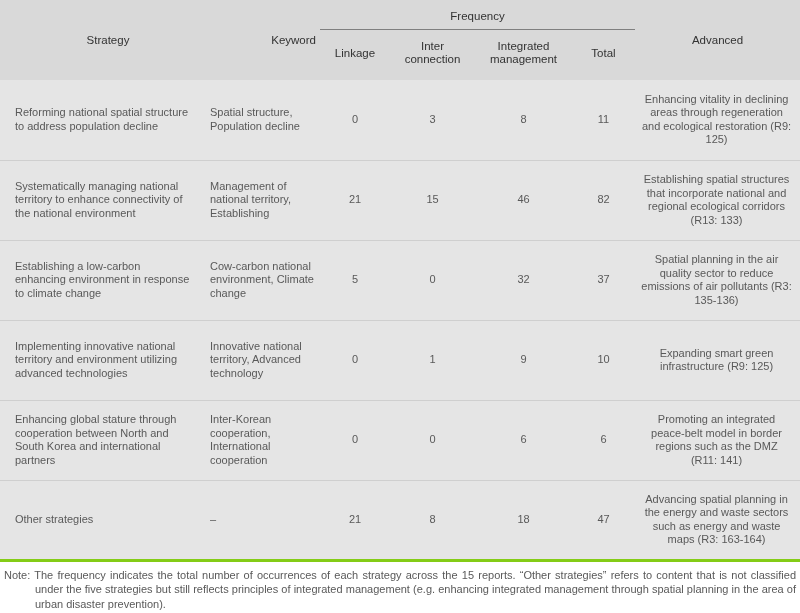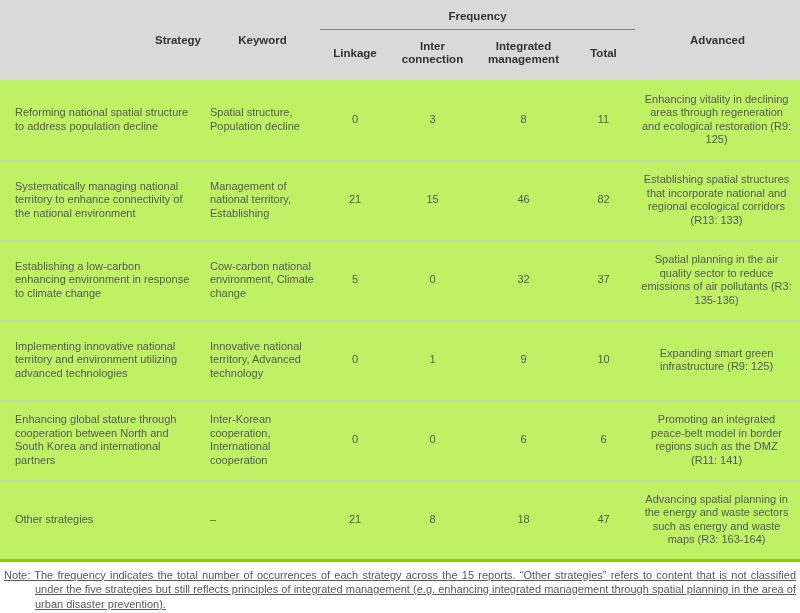--- a/index.html
+++ b/index.html
@@ -24,7 +24,7 @@
     background: #d9d9d9;
     color: #333333;
     font-size: 11.5px;
-    font-weight: bold;
+    font-weight: normal;
     vertical-align: middle;
     padding: 4px 4px;
     line-height: 13px;

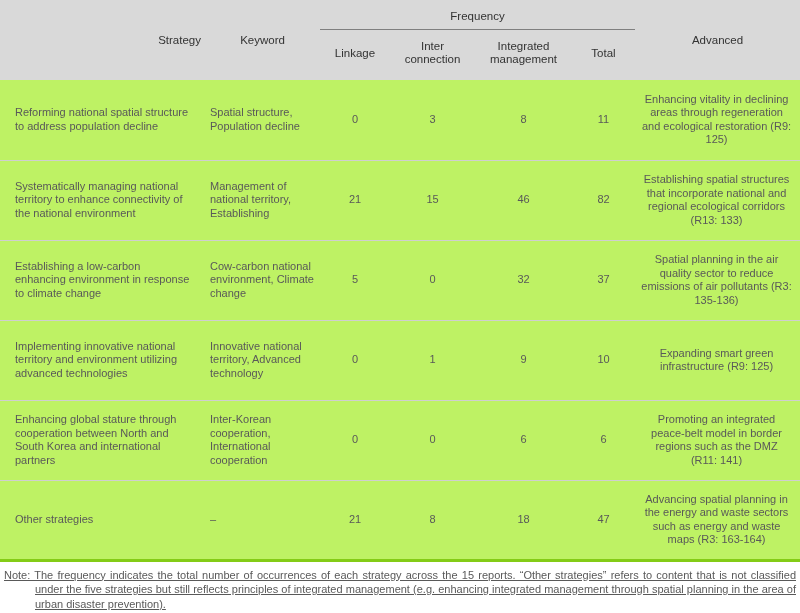--- a/index.html
+++ b/index.html
@@ -29,7 +29,7 @@
     padding: 4px 4px;
     line-height: 13px;
   }
-  th.h-strategy { text-align: right; padding-left: 15px; }
+  th.h-strategy { text-align: center; padding-left: 15px; }
   th.h-keyword  { text-align: center; }
   th.h-example  { text-align: center; }
   th.h-frequency {

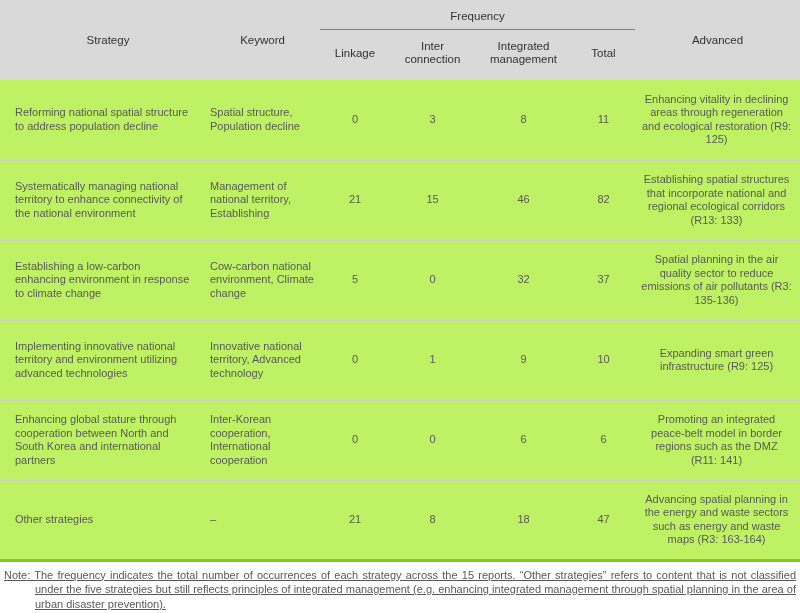--- a/index.html
+++ b/index.html
@@ -30,7 +30,7 @@
     line-height: 13px;
   }
   th.h-strategy { text-align: center; padding-left: 15px; }
-  th.h-keyword  { text-align: center; }
+  th.h-keyword  { text-align: right; }
   th.h-example  { text-align: center; }
   th.h-frequency {
     text-align: center;

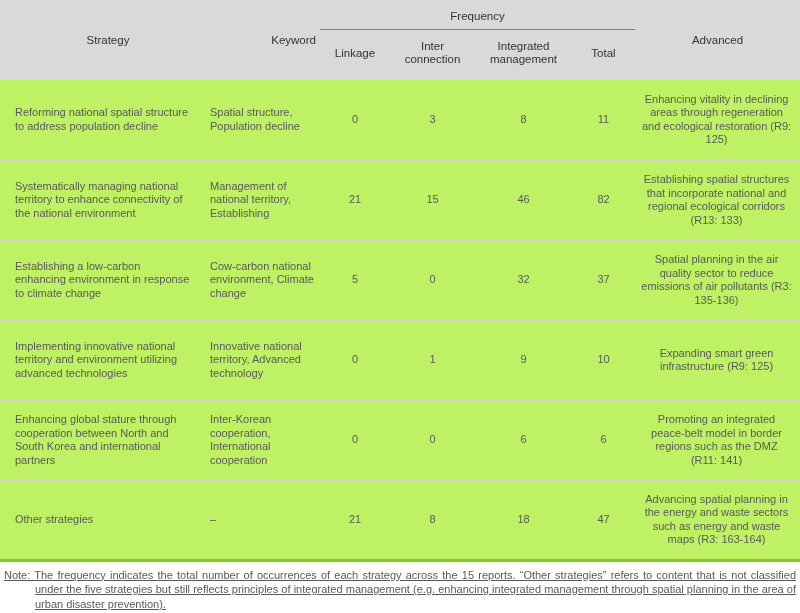--- a/index.html
+++ b/index.html
@@ -52,7 +52,7 @@
     line-height: 13.5px;
     vertical-align: middle;
     padding: 8px 5px;
-    background: #bef264;
+    background: #e5e5e5;
   }
   tbody tr { height: 80px; }
   tbody tr + tr td { border-top: 1px solid #cfcfcf; }

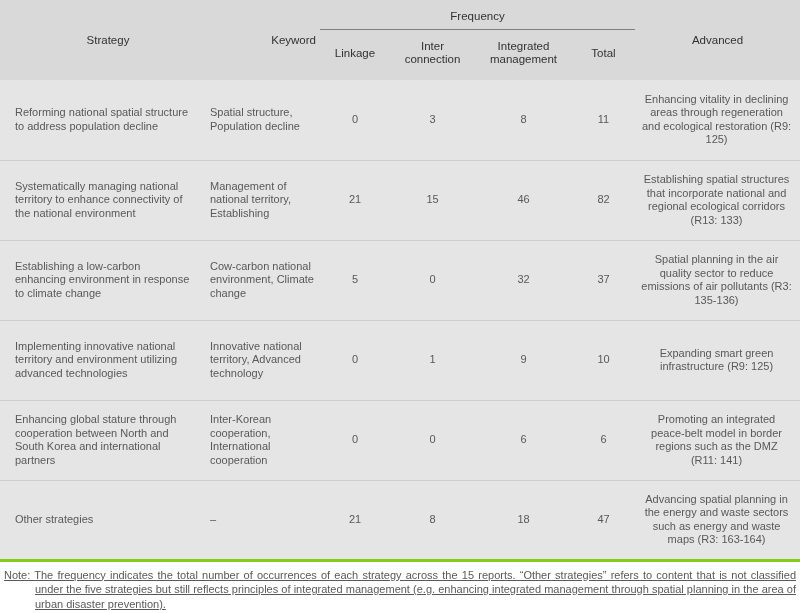--- a/index.html
+++ b/index.html
@@ -69,7 +69,6 @@
     font-size: 11px;
     line-height: 14.5px;
     text-align: justify;
-    text-decoration: underline;
   }
 </style>
 </head>

